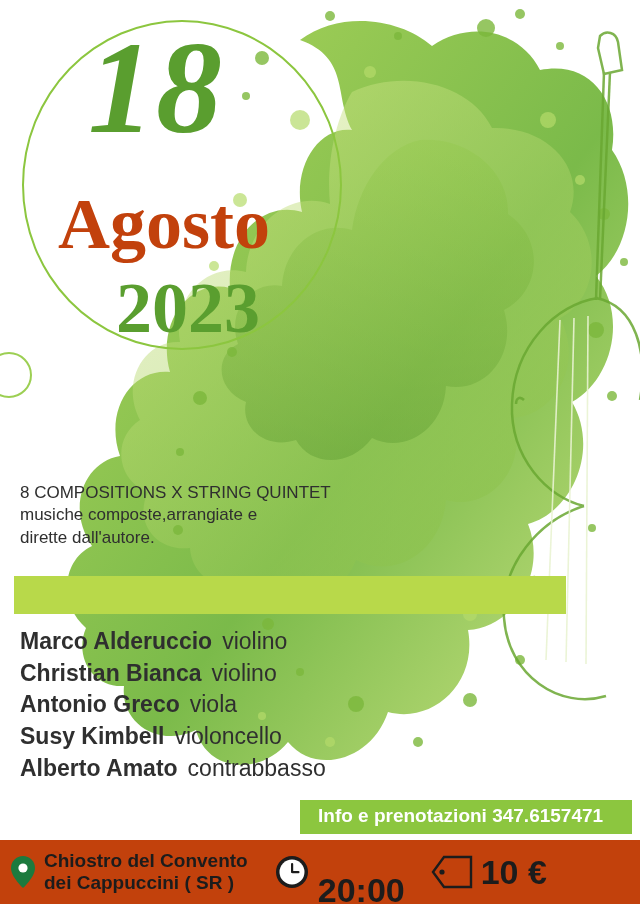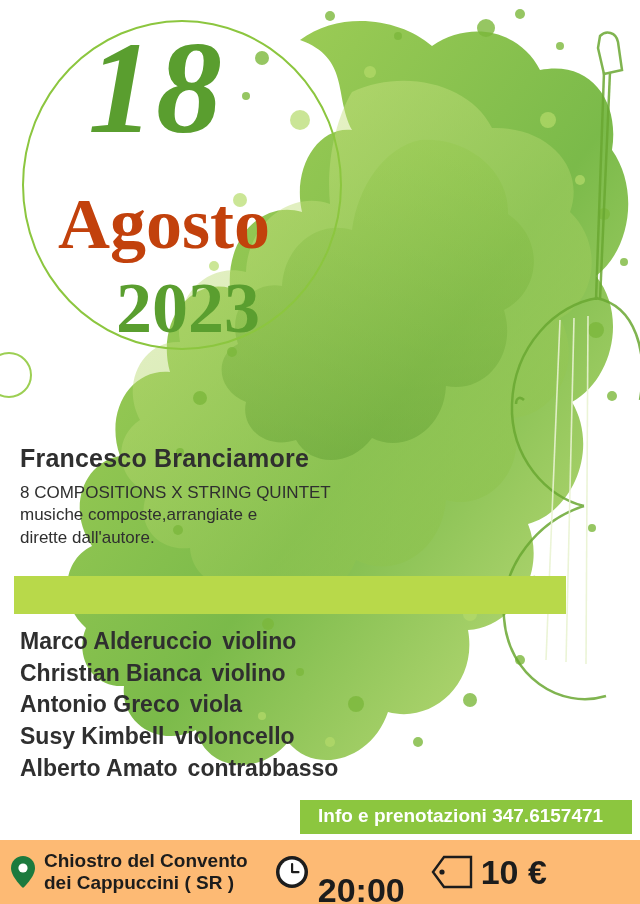--- a/index.html
+++ b/index.html
@@ -322,7 +322,6 @@
   <div class="date-month">Agosto</div>
   <div class="date-year">2023</div>
 
-  <div class="composer-name">Francesco Branciamore</div>
   <div class="composer-sub">
     <div>8 COMPOSITIONS X STRING QUINTET</div>
     <div>musiche composte,arrangiate e</div>

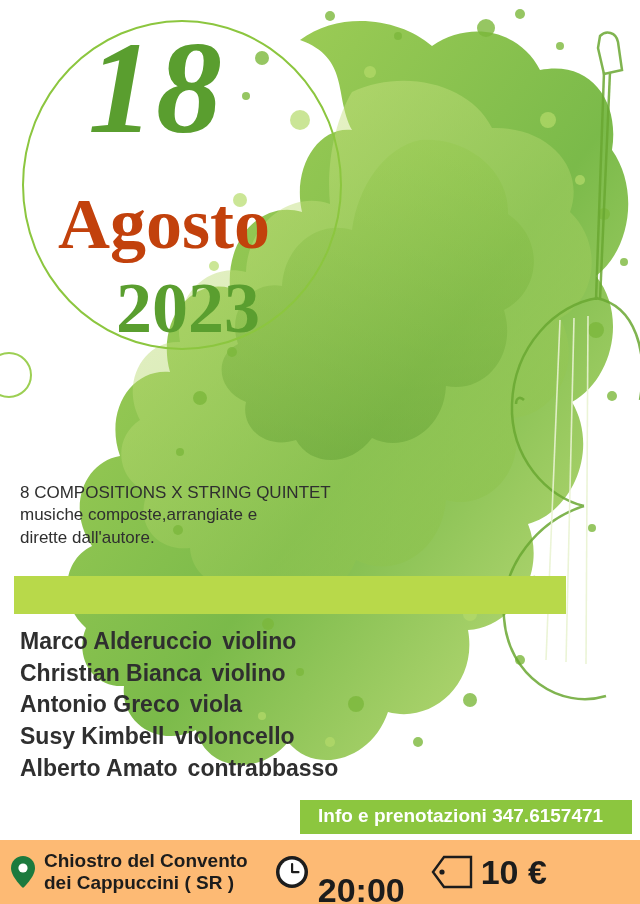--- a/index.html
+++ b/index.html
@@ -144,7 +144,7 @@
     white-space: nowrap;
   }
   .performer-instr {
-    font-weight: 700;
+    font-weight: 400;
     margin-left: 10px;
   }
 

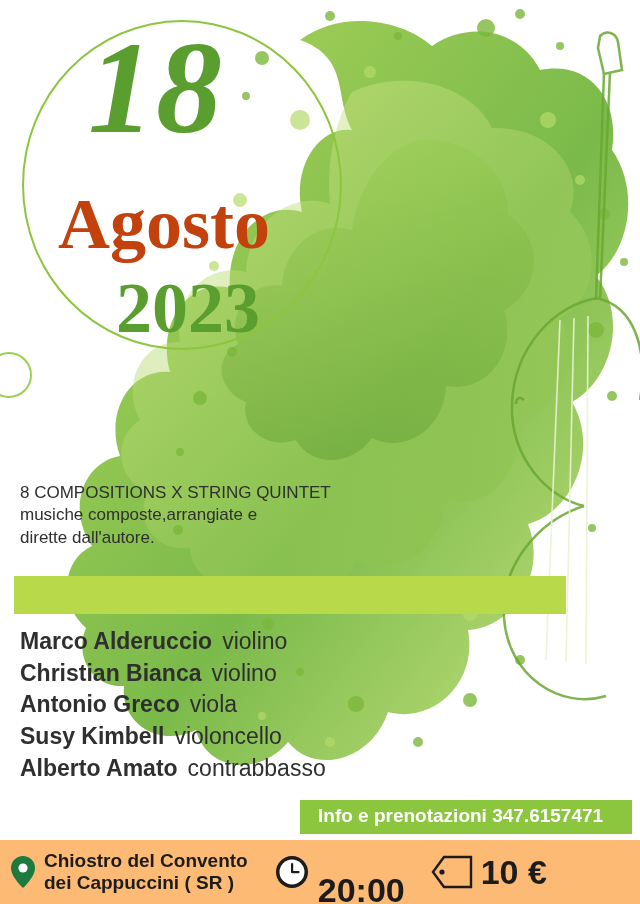--- a/index.html
+++ b/index.html
@@ -174,7 +174,7 @@
     top: 840px;
     width: 640px;
     height: 64px;
-    background: #fdba74;
+    background: #c2410c;
     display: flex;
     align-items: center;
   }

